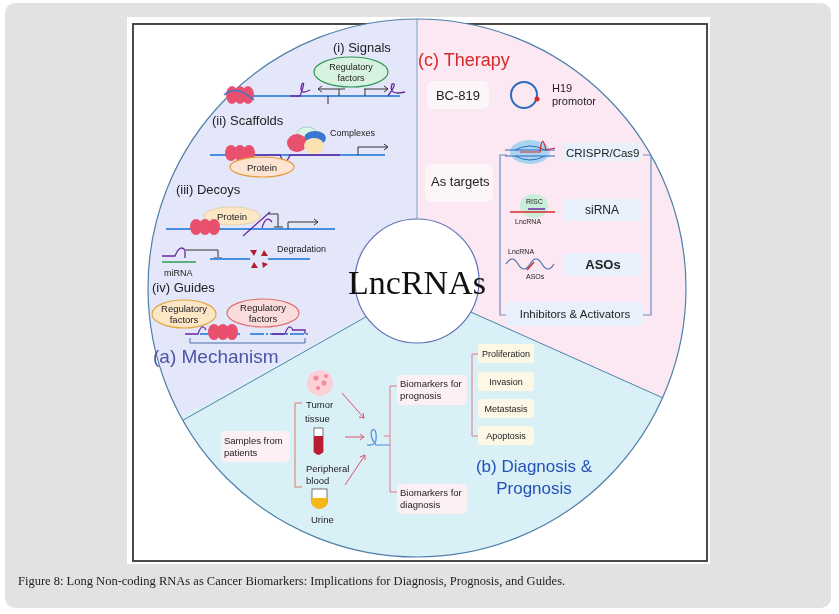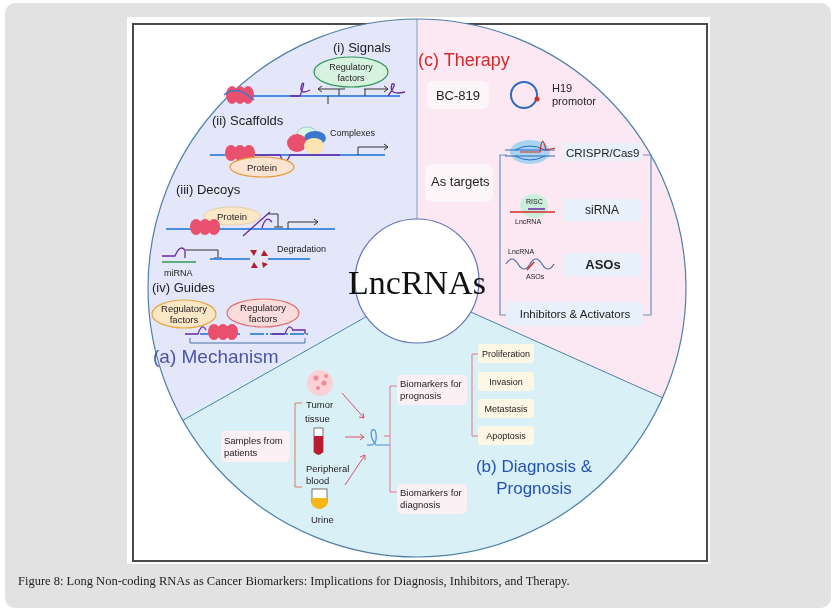--- a/index.html
+++ b/index.html
@@ -232,6 +232,6 @@
   </g>
 </svg>
 
-<div class="caption">Figure 8: Long Non-coding RNAs as Cancer Biomarkers: Implications for Diagnosis, Inhibitors, and Therapy.</div>
+<div class="caption">Figure 8: Long Non-coding RNAs as Cancer Biomarkers: Implications for Diagnosis, Prognosis, and Guides.</div>
 
 </body></html>

